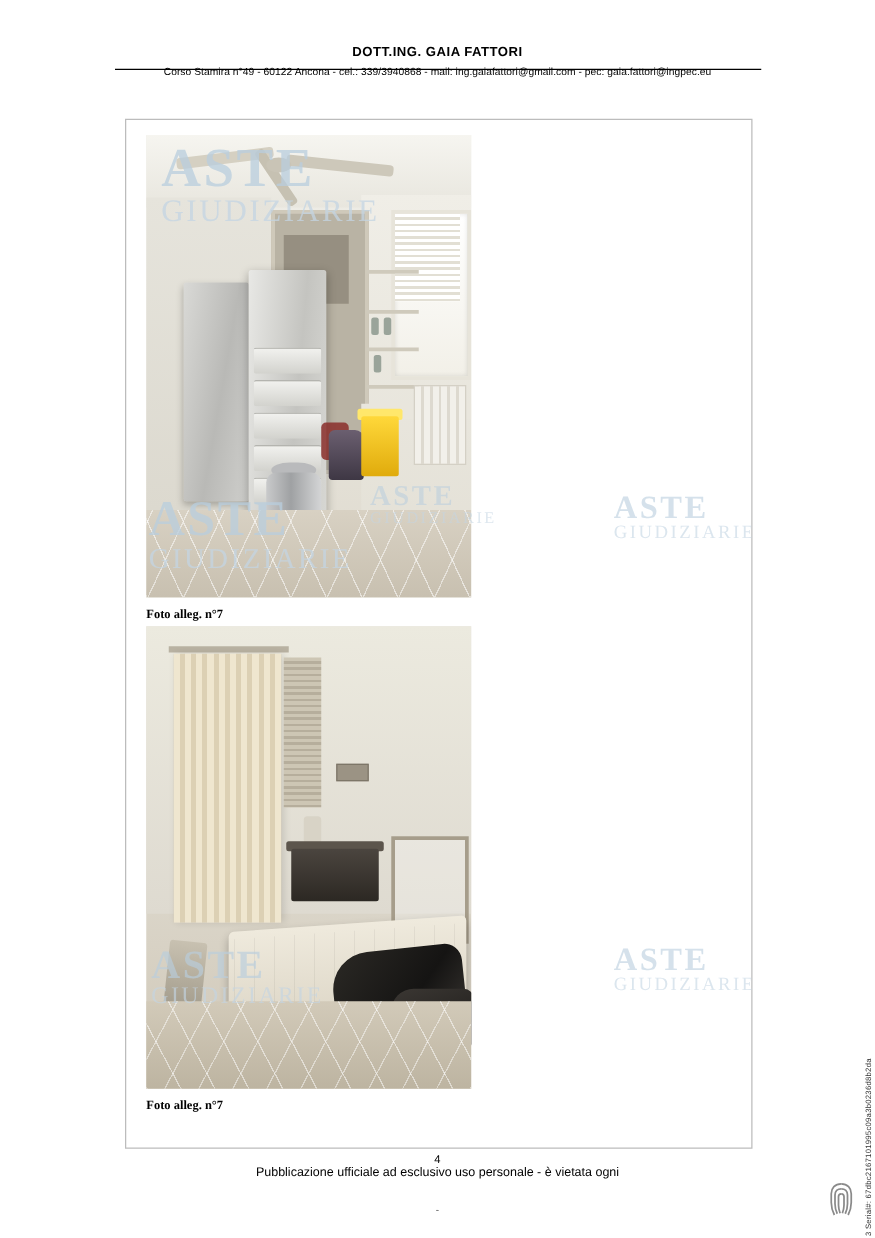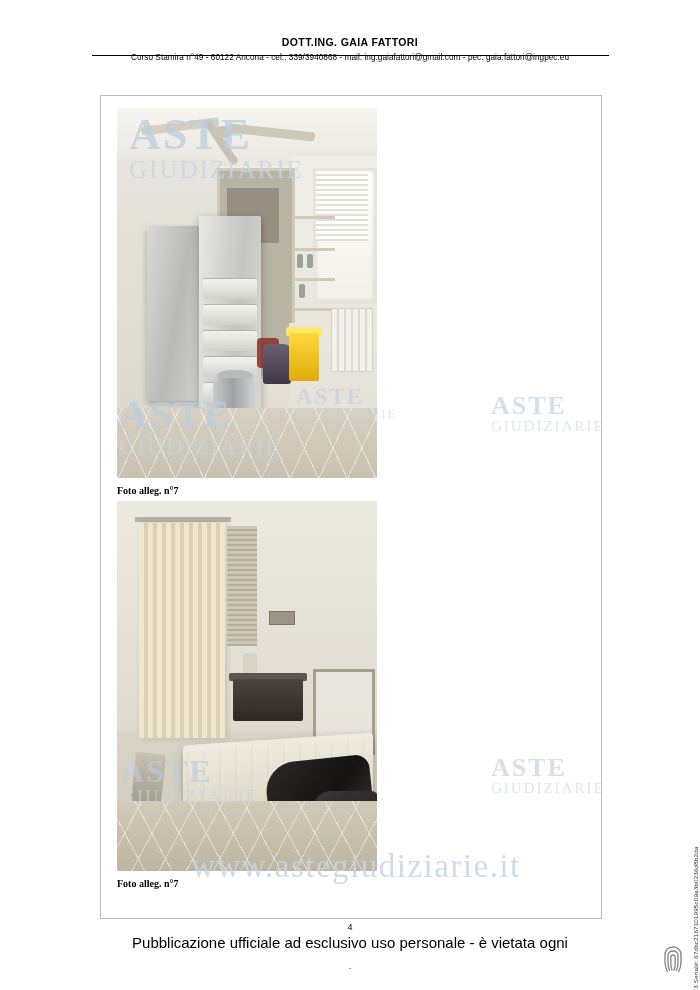--- a/index.html
+++ b/index.html
@@ -526,7 +526,6 @@
       <div class="l2">GIUDIZIARIE</div>
     </div>
 
-    <div class="wm-url">www.astegiudiziarie.it</div>
   </div>
 
   <div class="page-number">4</div>

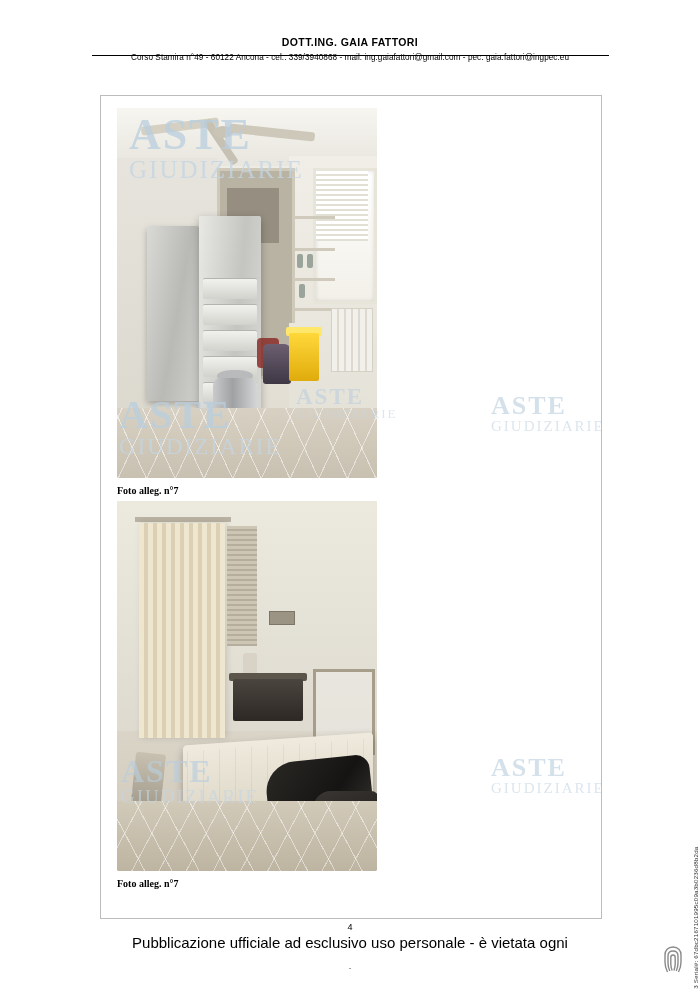--- a/index.html
+++ b/index.html
@@ -387,7 +387,7 @@
     left: 0;
     width: 700px;
     text-align: center;
-    font-size: 15px;
+    font-size: 10px;
     color: #000;
     line-height: 1.65;
   }

